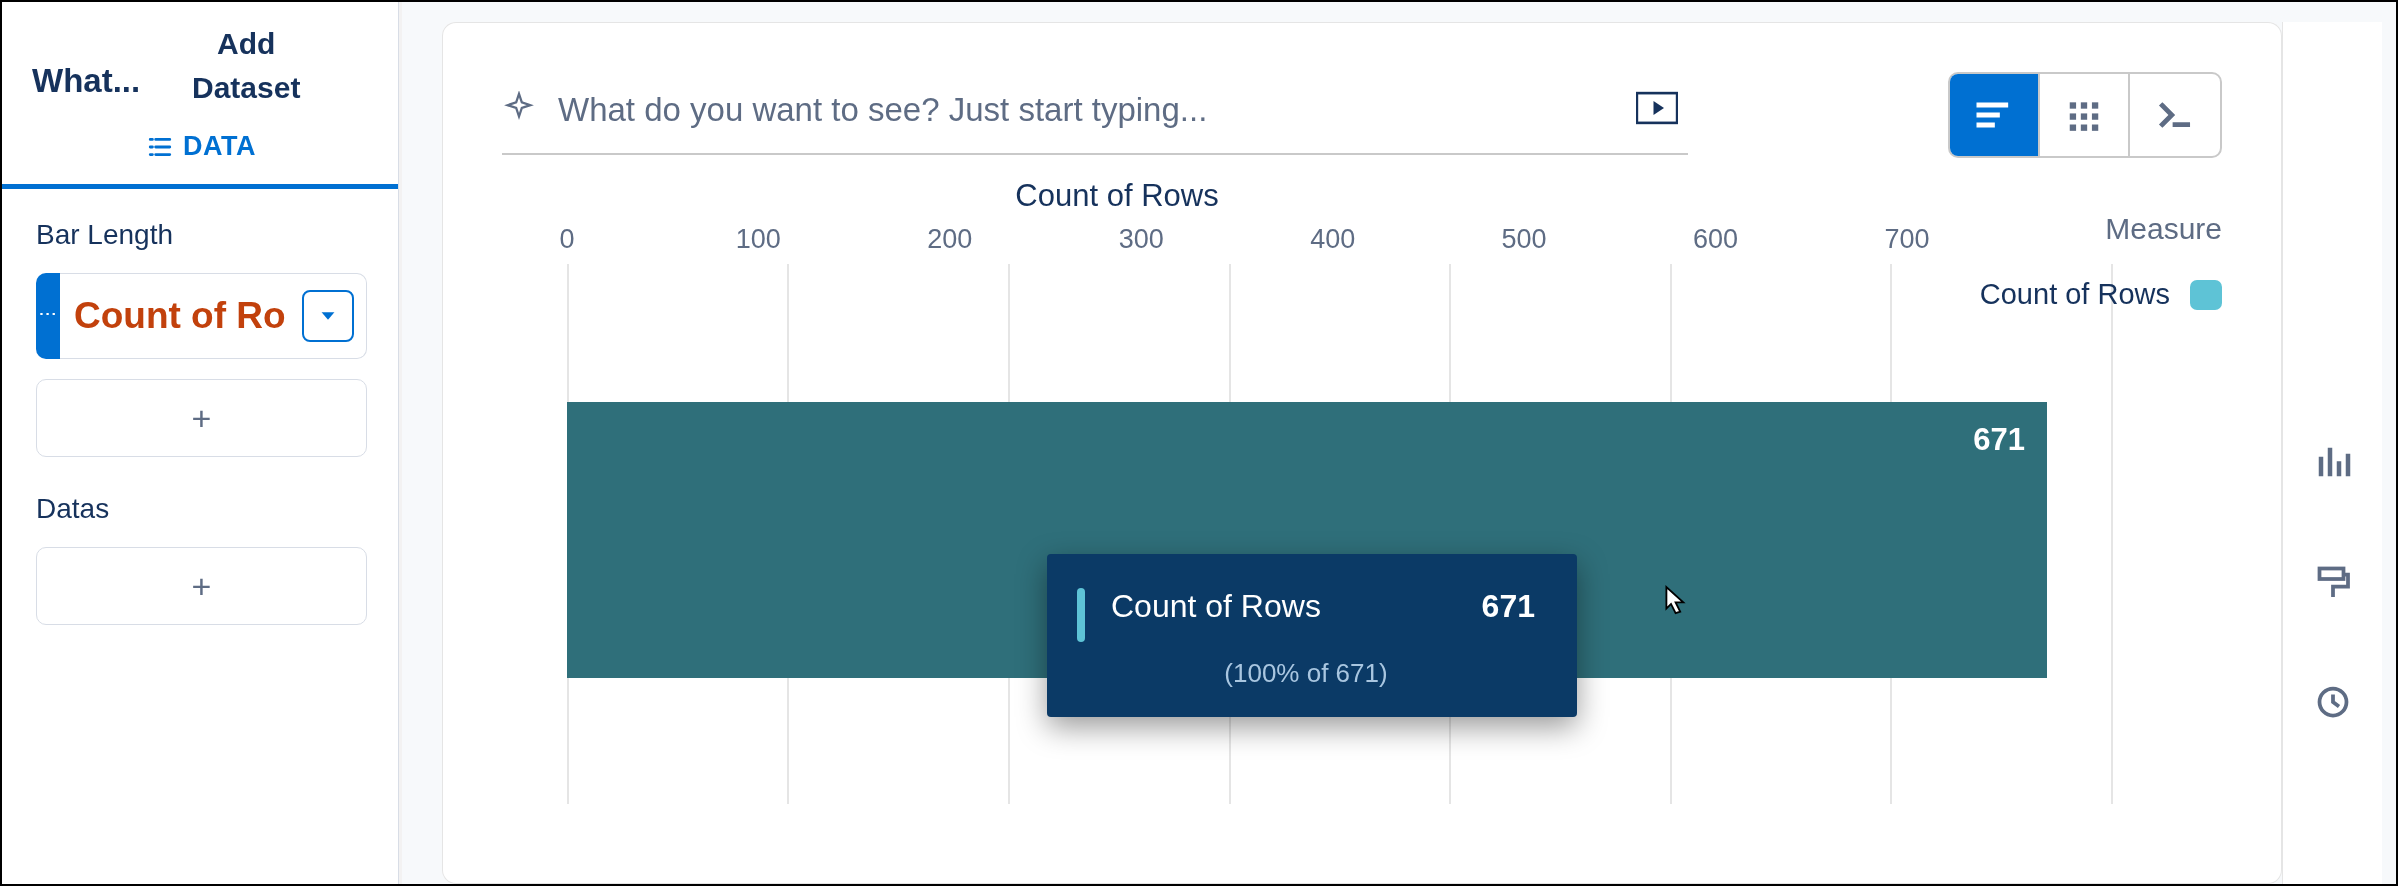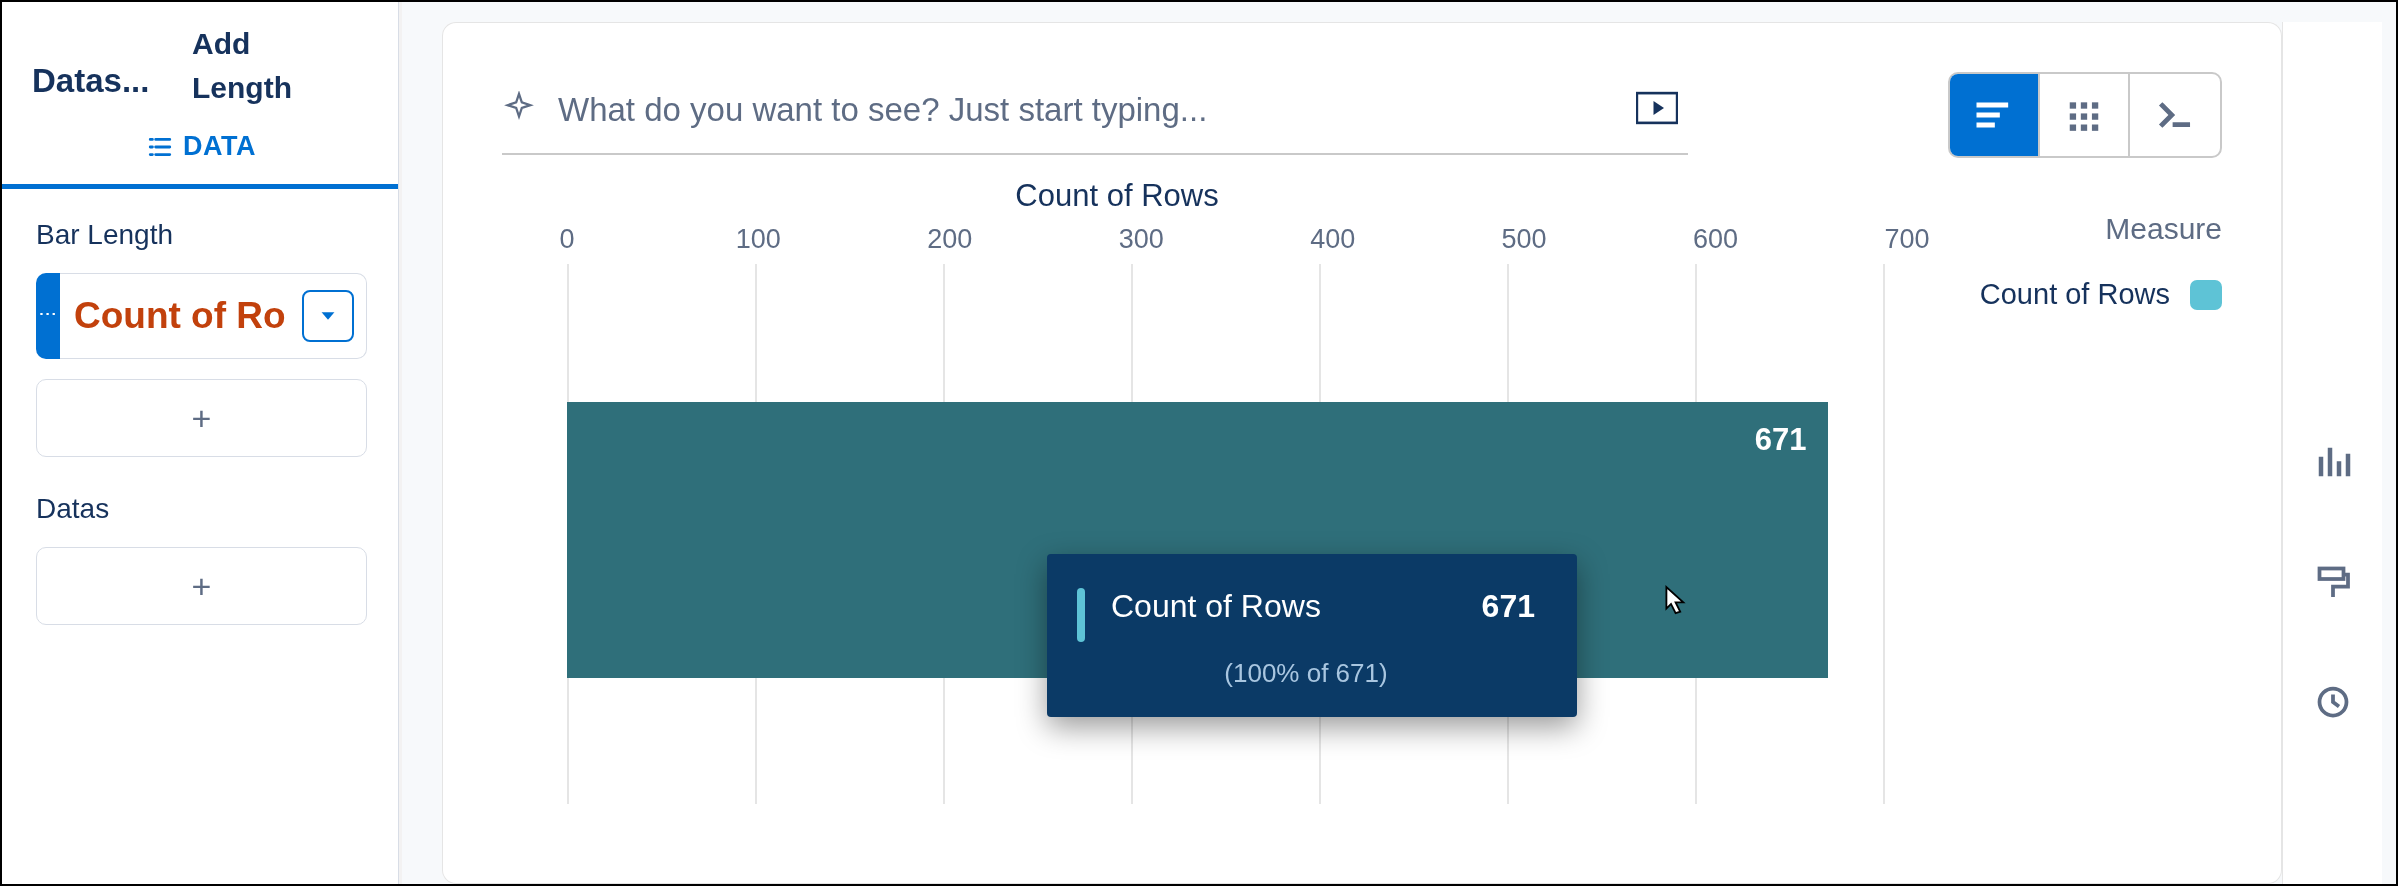--- a/index.html
+++ b/index.html
@@ -11,7 +11,7 @@
 
   .ds-header { display: flex; align-items: flex-start; padding: 0 18px 0 30px; }
   .ds-title { font-size: 33px; font-weight: 700; color: #16325c; flex: 1; max-width: 160px; white-space: nowrap; overflow: hidden; text-overflow: ellipsis; margin-top: 40px;}
-  .add-dataset { font-size: 30px; font-weight: 600; color: #16325c; text-align: left; line-height: 1.45; cursor: pointer; margin-right: 50px;}
+  .add-dataset { font-size: 30px; font-weight: 600; color: #16325c; text-align: center; line-height: 1.45; cursor: pointer; margin-right: 50px;}
 
   .ds-selector { display: flex; align-items: center; gap: 14px; padding: 22px 30px 34px 30px; border-bottom: 1px solid #d8dde6; }
   .ds-icon { width: 60px; height: 60px; border-radius: 12px; background: linear-gradient(135deg,#b36ae2,#9b59d0); display:flex; align-items:center; justify-content:center; }

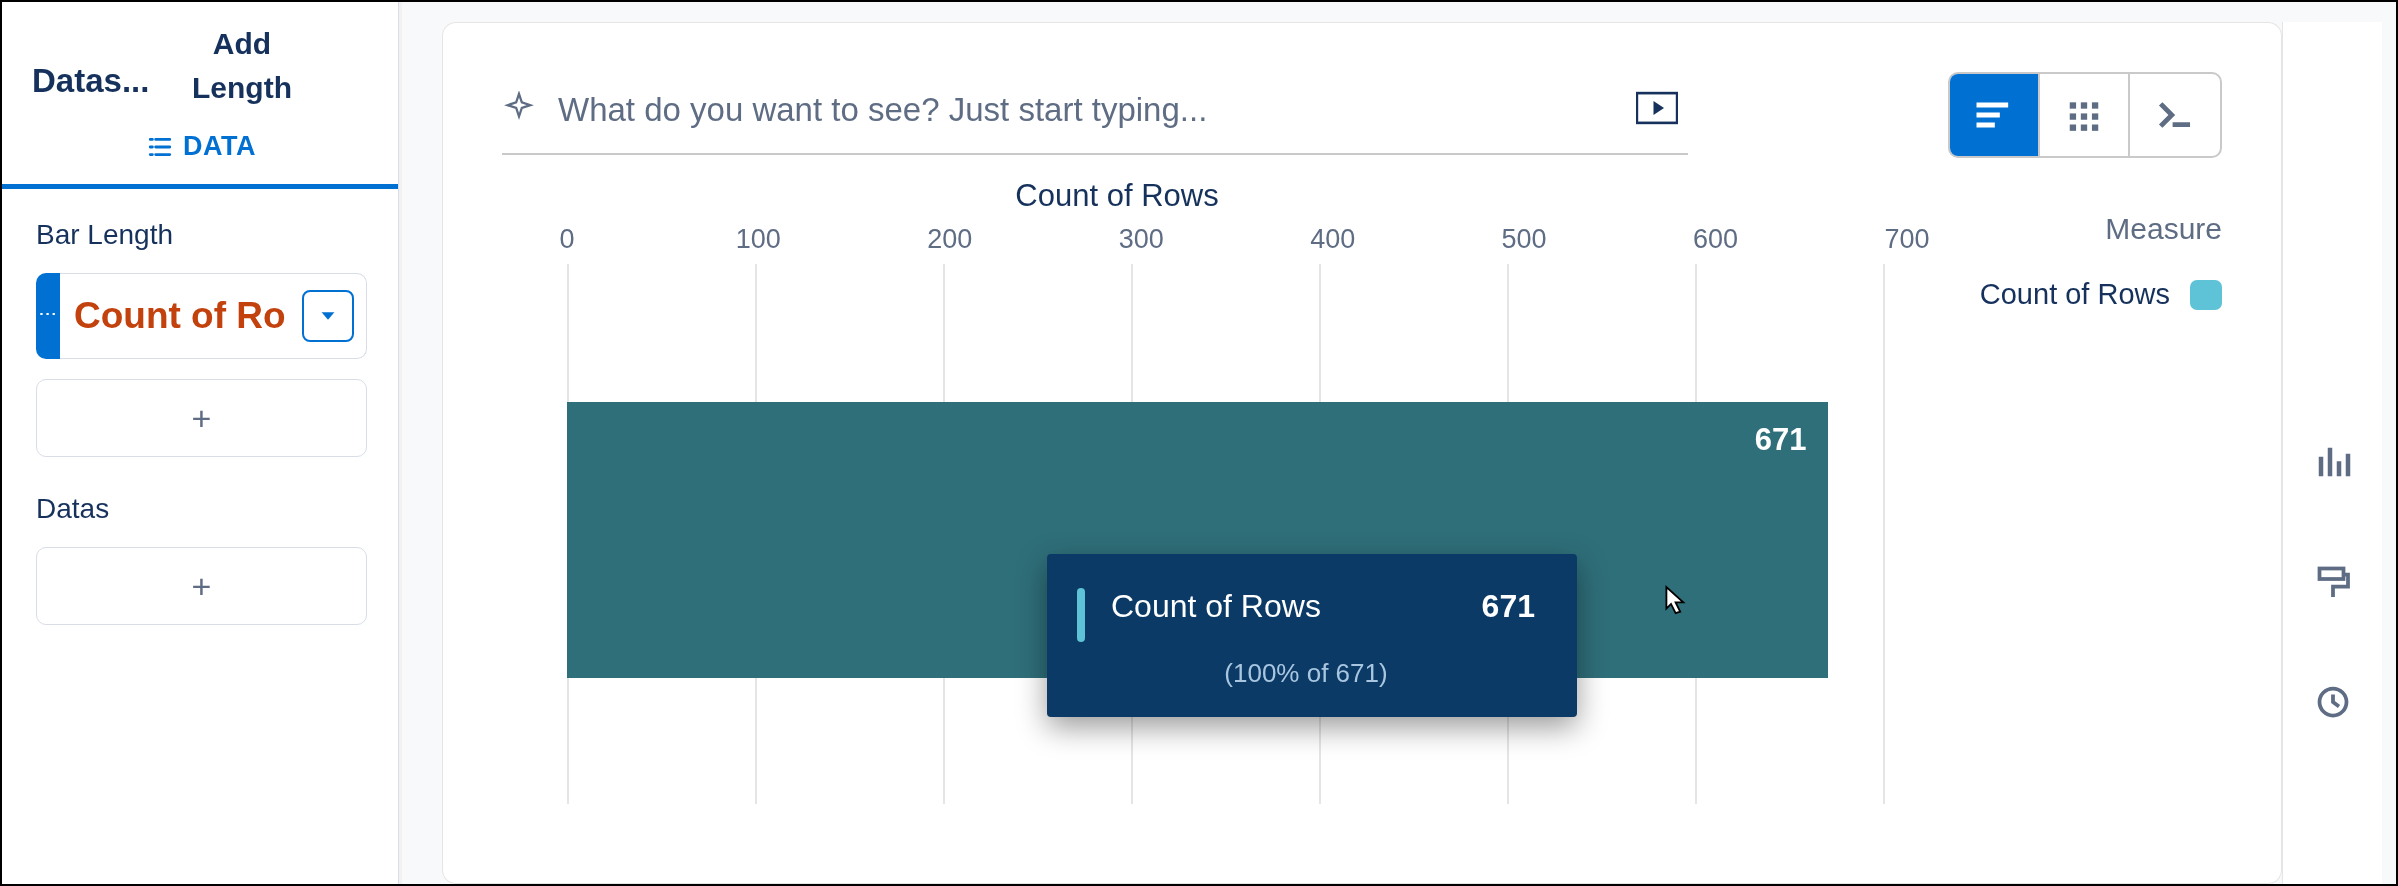--- a/index.html
+++ b/index.html
@@ -87,7 +87,7 @@
 
 <div class="sidebar">
   <div class="ds-header">
-    <div class="ds-title">Datas...</div>
+    <div class="ds-title">What...</div>
     <div class="add-dataset">
       <div>Add</div>
       <div>Length</div>

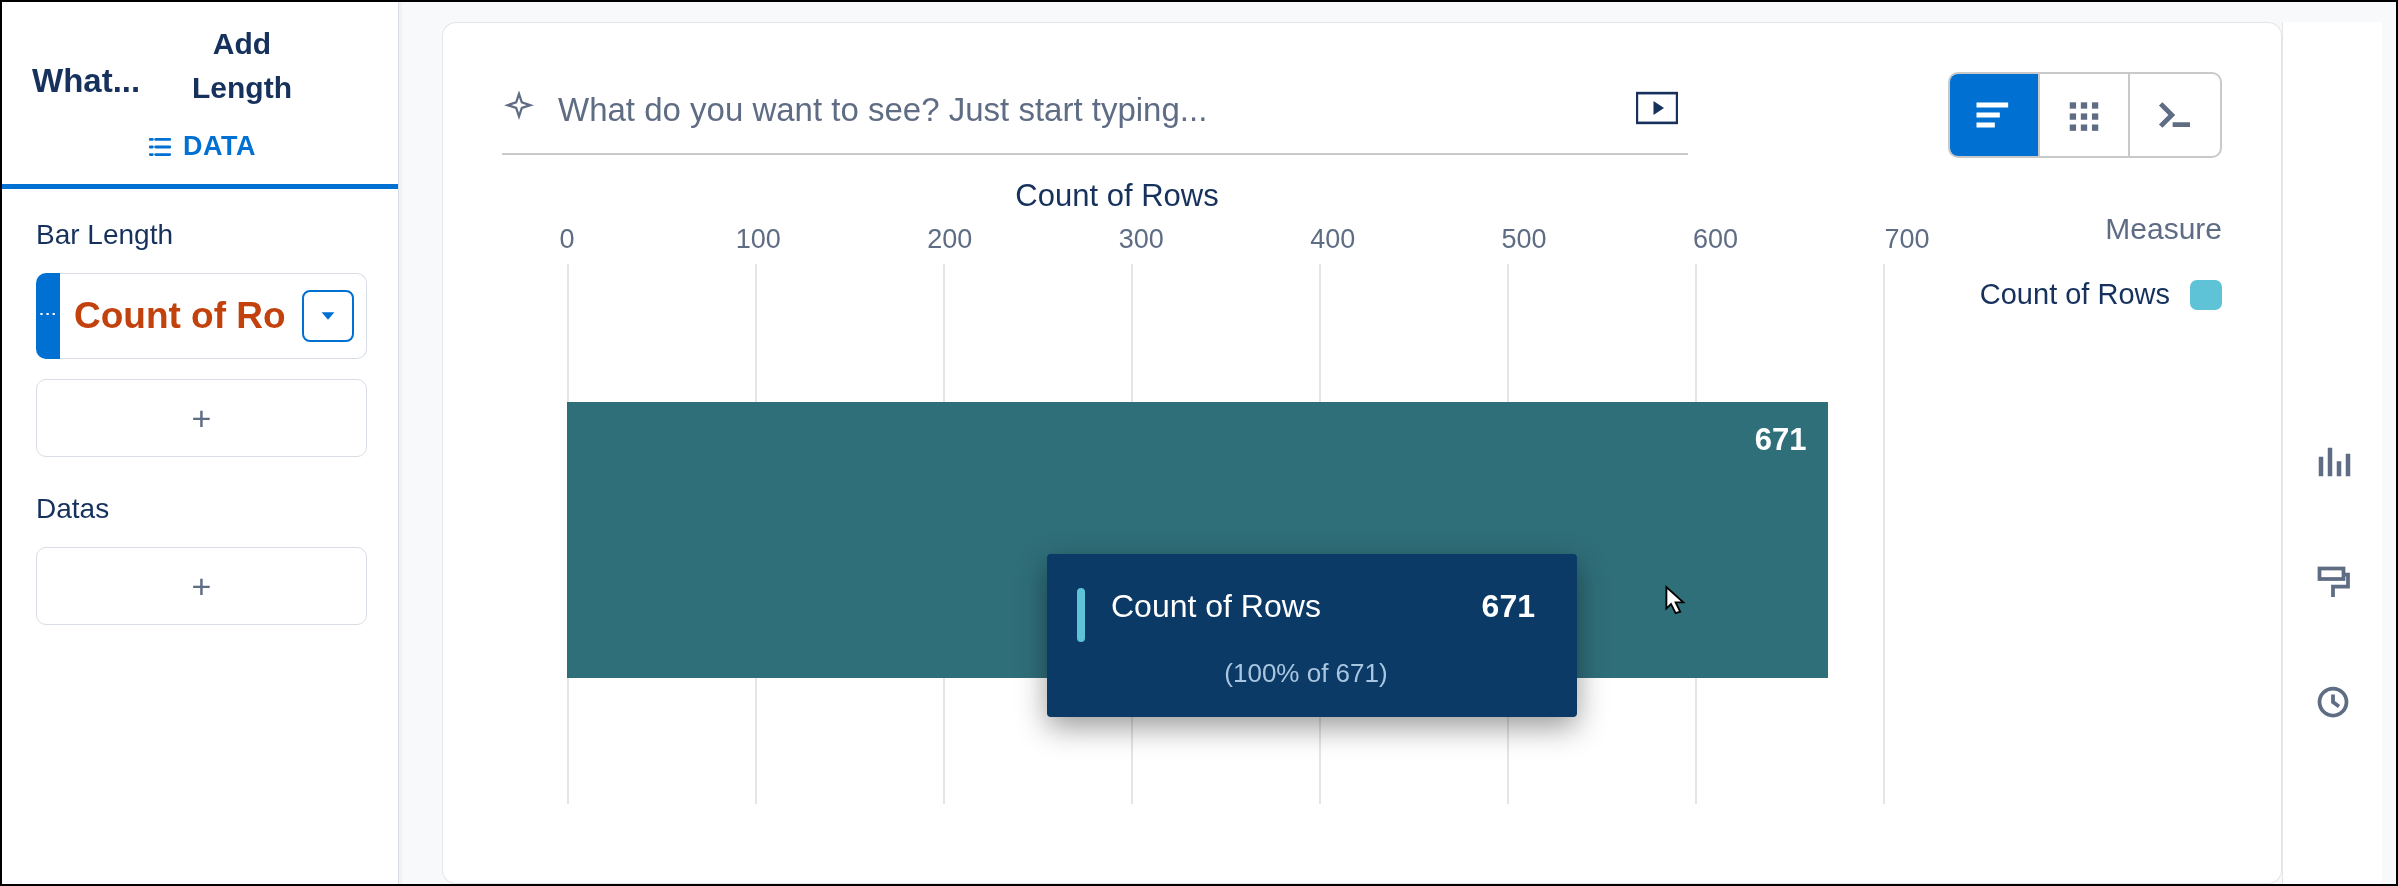--- a/index.html
+++ b/index.html
@@ -90,7 +90,7 @@
     <div class="ds-title">What...</div>
     <div class="add-dataset">
       <div>Add</div>
-      <div>Length</div>
+      <div>Dataset</div>
     </div>
   </div>
 

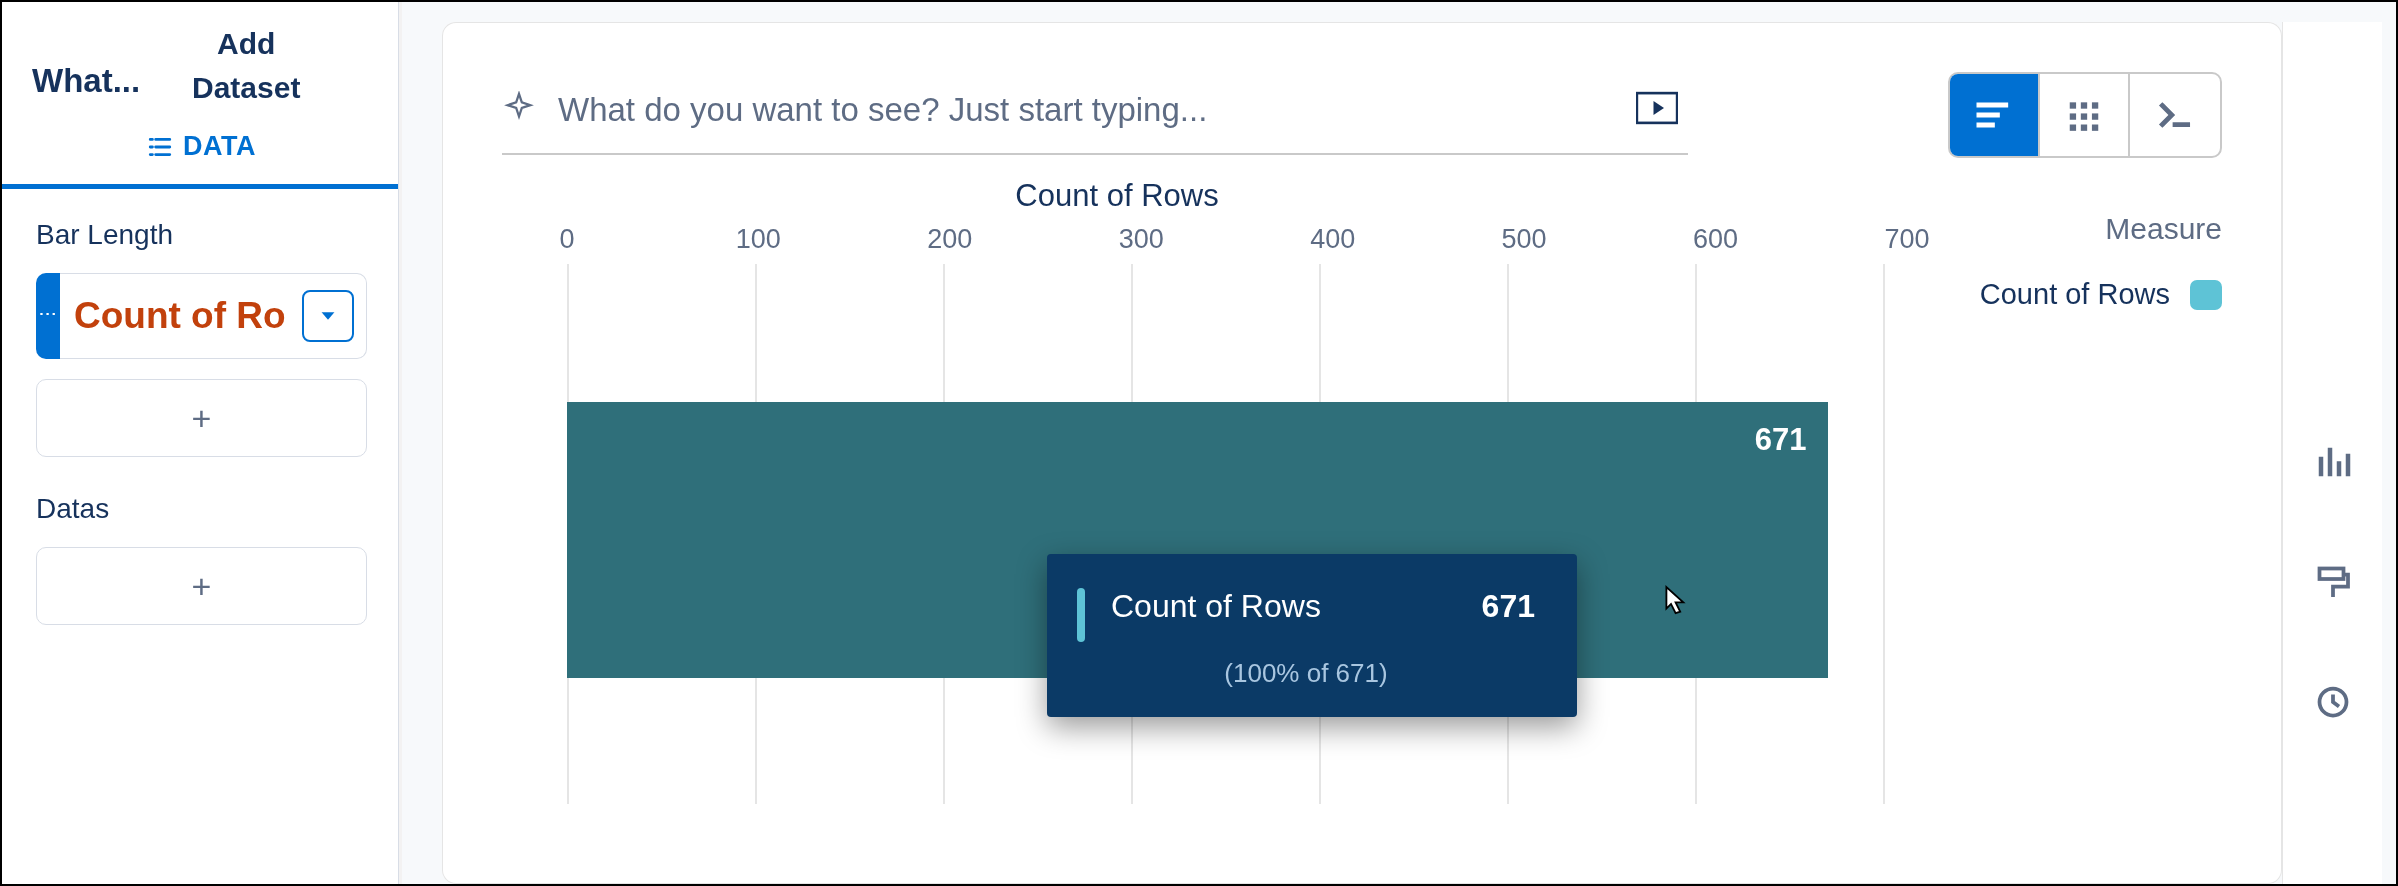--- a/index.html
+++ b/index.html
@@ -58,7 +58,7 @@
   .chart-title-top { text-align:center; font-size:31px; color:#16325c; margin-bottom: 10px; transform: translateX(-260px);}
   .axis-ticks { display:flex; position:relative; height:40px; margin-left:55px; width: 1340px;}
   .tick { position:absolute; top:0; font-size:27px; color:#5e6c84; transform:translateX(-50%);}
-  .gridlines { position:relative; height: 540px; margin-left:55px; width:1316px;}
+  .gridlines { position:relative; height: 540px; margin-left:55px; width:1544px;}
   .gline { position:absolute; top:0; bottom:0; width:2px; background:#e5e5e5;}
   .bar { position:absolute; left:0; top:138px; height:276px; background:#2f6f7a; }
   .bar-label { position:absolute; font-size:31px; font-weight:700; color:#fff; }

